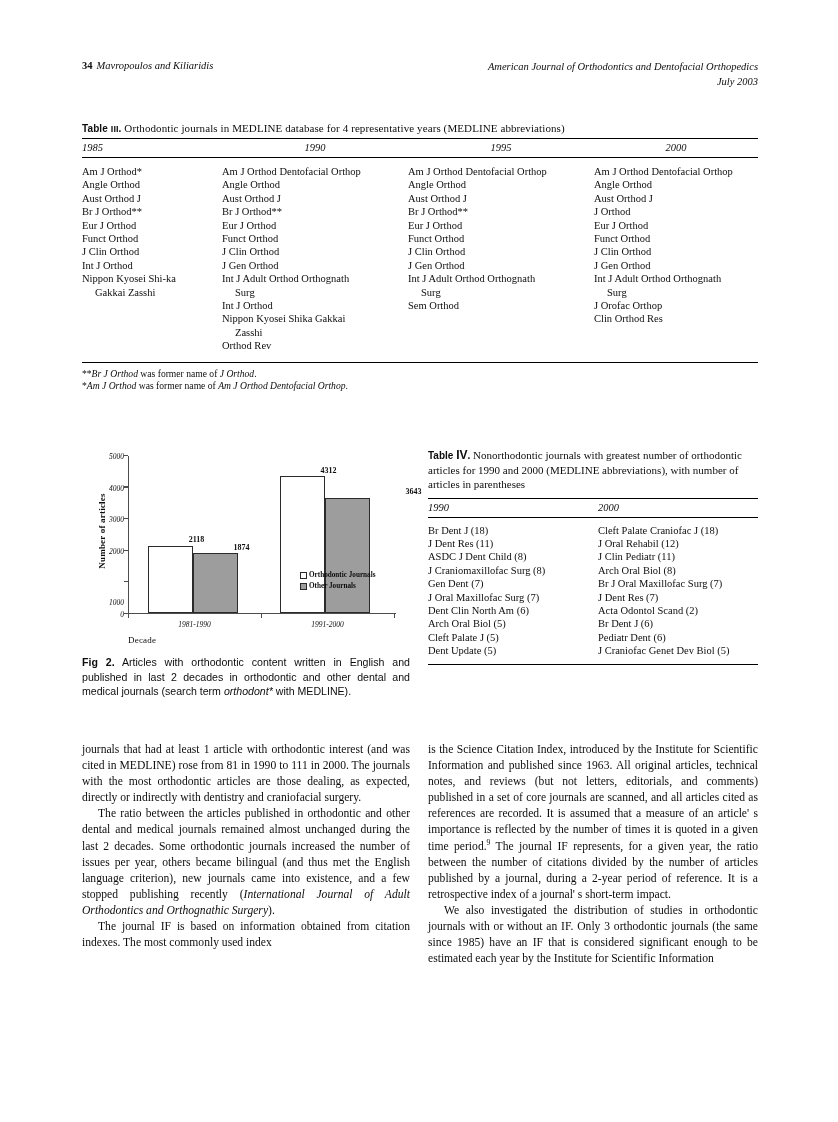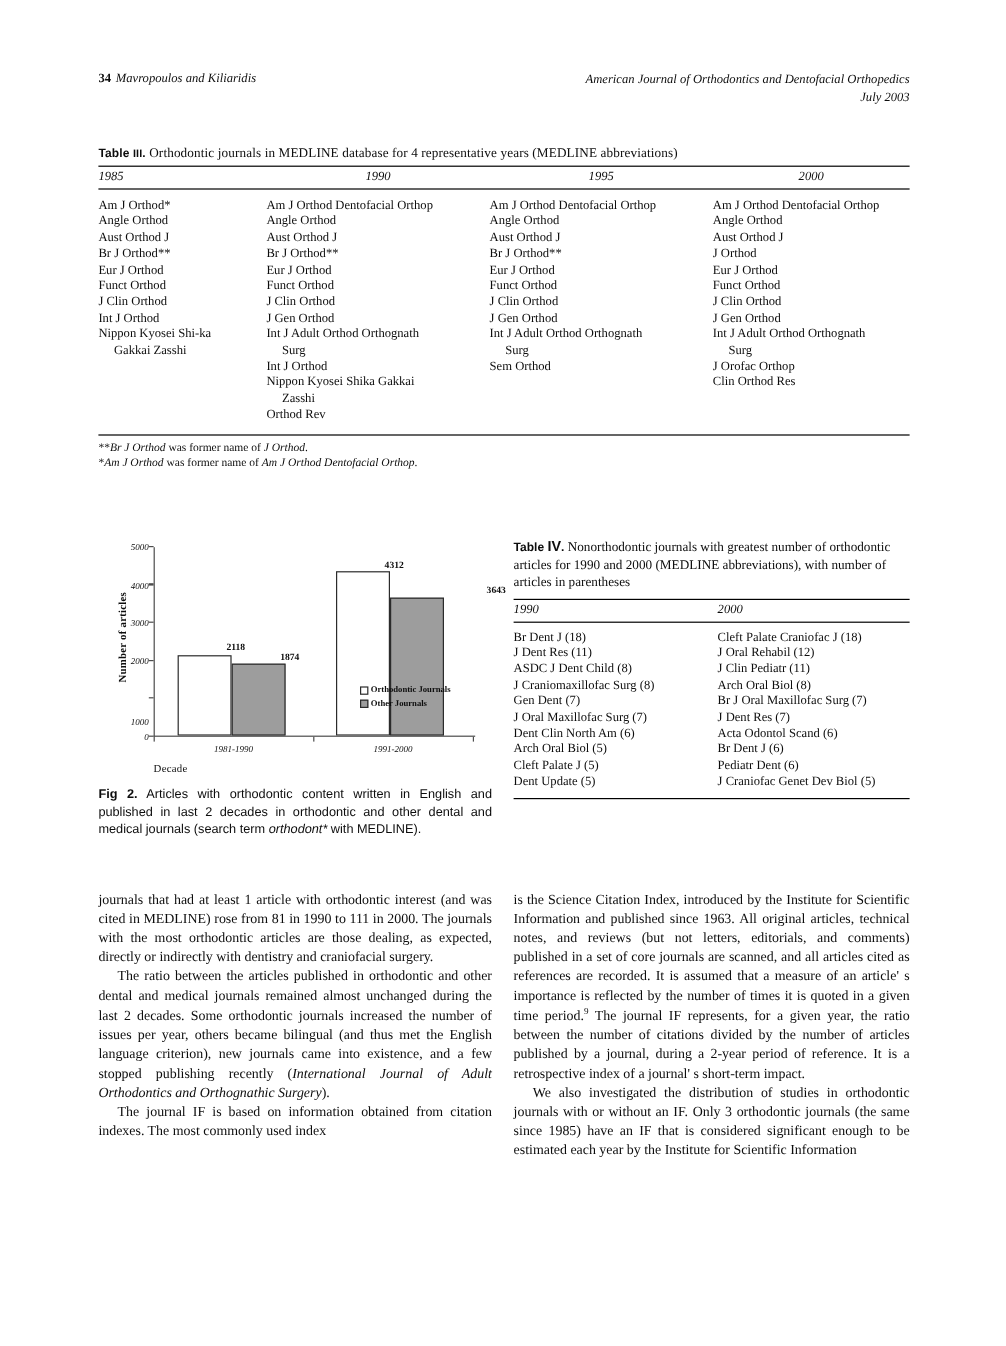--- a/index.html
+++ b/index.html
@@ -469,7 +469,7 @@
         <div class="t4-item">Arch Oral Biol (8)</div>
         <div class="t4-item">Br J Oral Maxillofac Surg (7)</div>
         <div class="t4-item">J Dent Res (7)</div>
-        <div class="t4-item">Acta Odontol Scand (6)</div>
+        <div class="t4-item">Acta Odontol Scand (2)</div>
         <div class="t4-item">Br Dent J (6)</div>
         <div class="t4-item">Pediatr Dent (6)</div>
         <div class="t4-item">J Craniofac Genet Dev Biol (5)</div>

